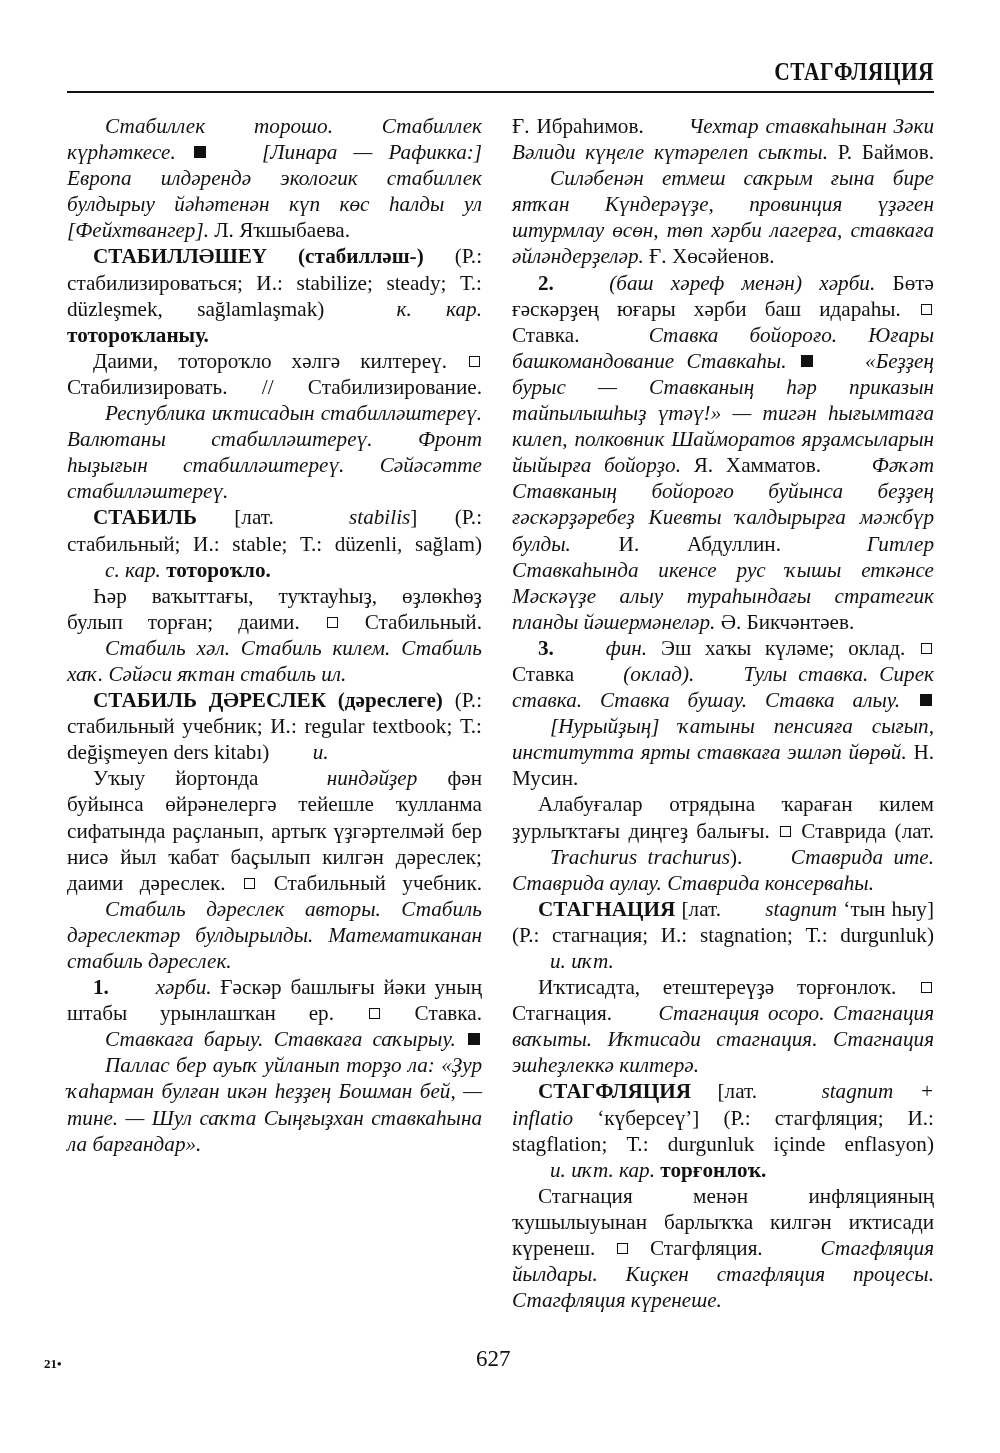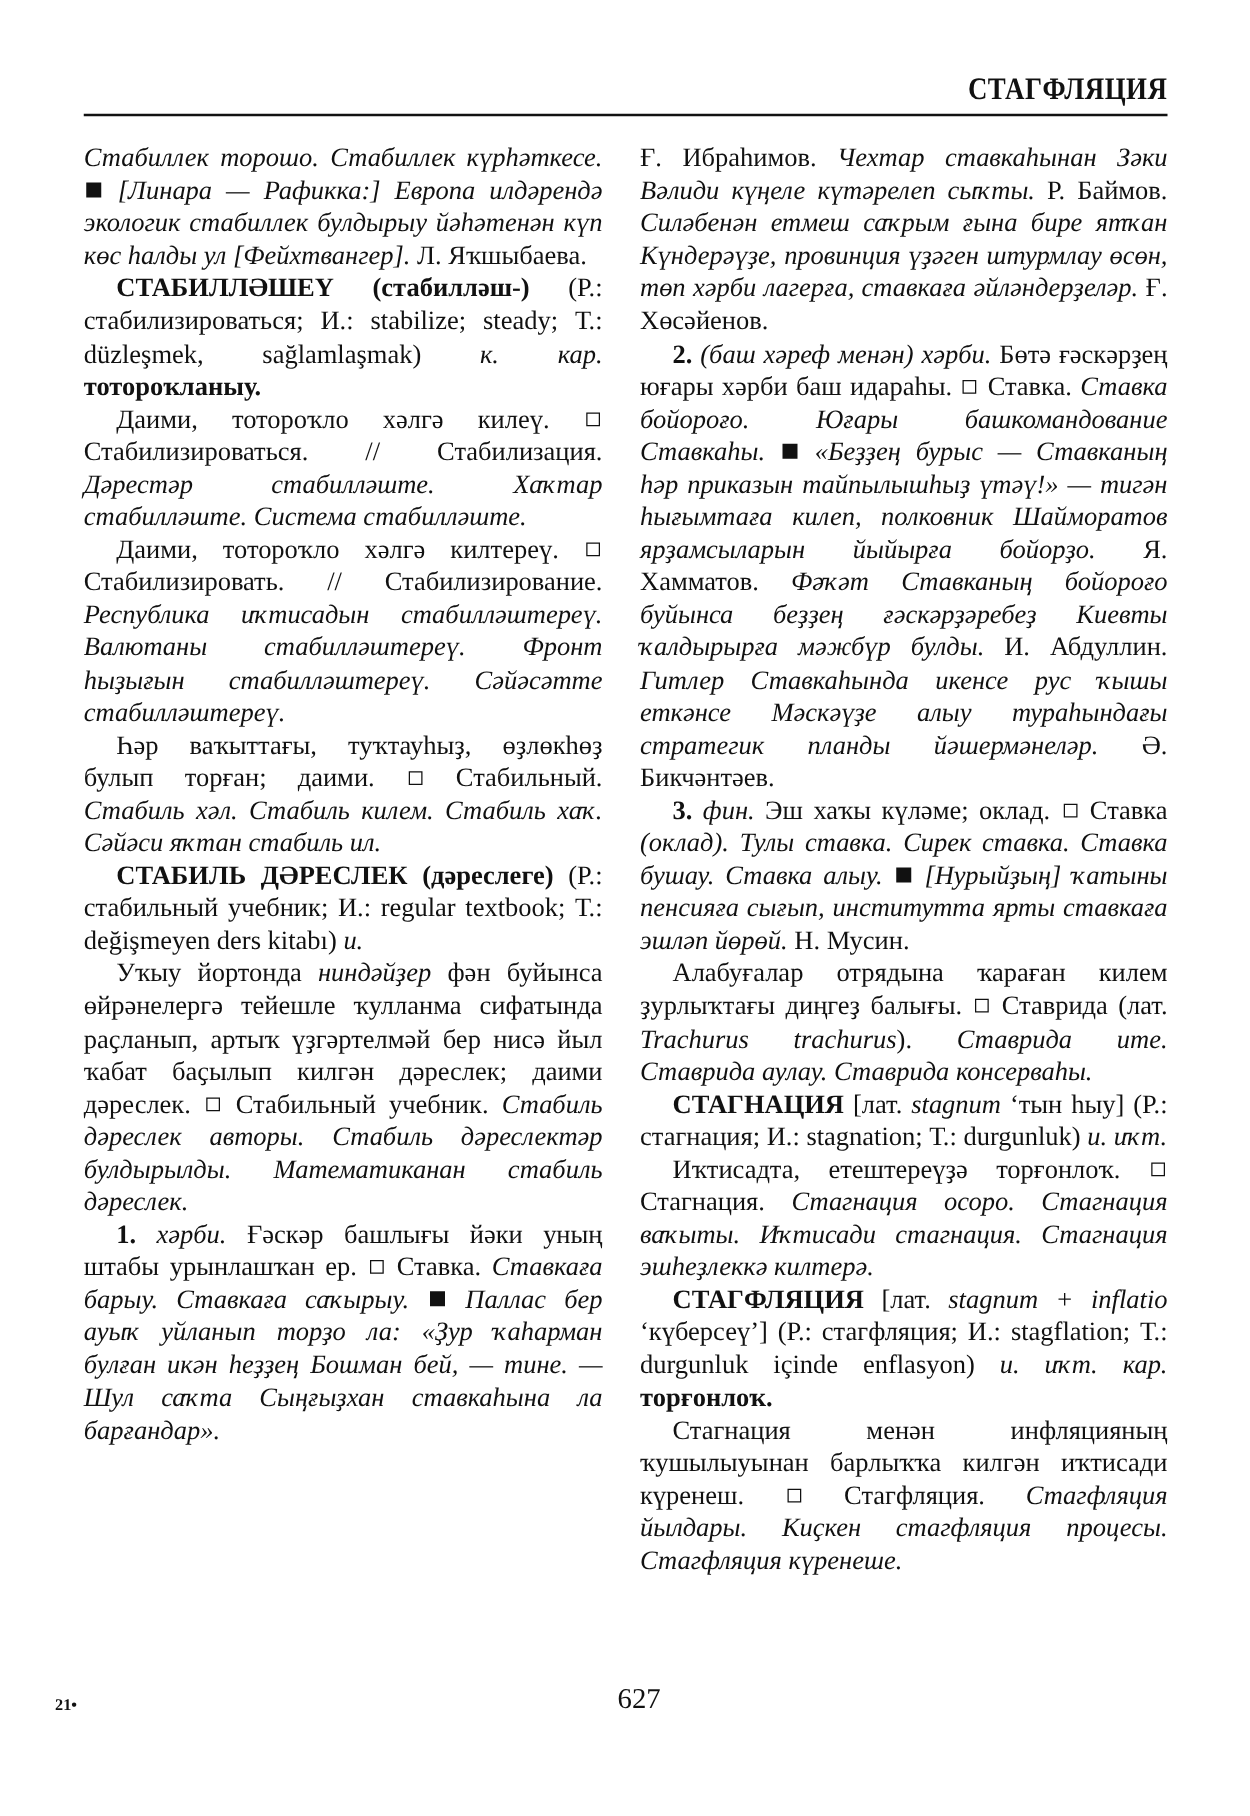--- a/index.html
+++ b/index.html
@@ -19,7 +19,7 @@
   .para.ind { text-indent: 26px; }
   .hw { font-weight: bold; }
   .b { font-weight: bold; }
-  .i { font-style: italic; }
+  .i { font-style: italic; margin-left: 38px; }
   .sq-open { display: inline-block; width: 11px; height: 11px; border: 1.3px solid #111;
              box-sizing: border-box; vertical-align: 1px; margin: 0 2px; }
   .sq-fill { display: inline-block; width: 12px; height: 12px; background: #111;

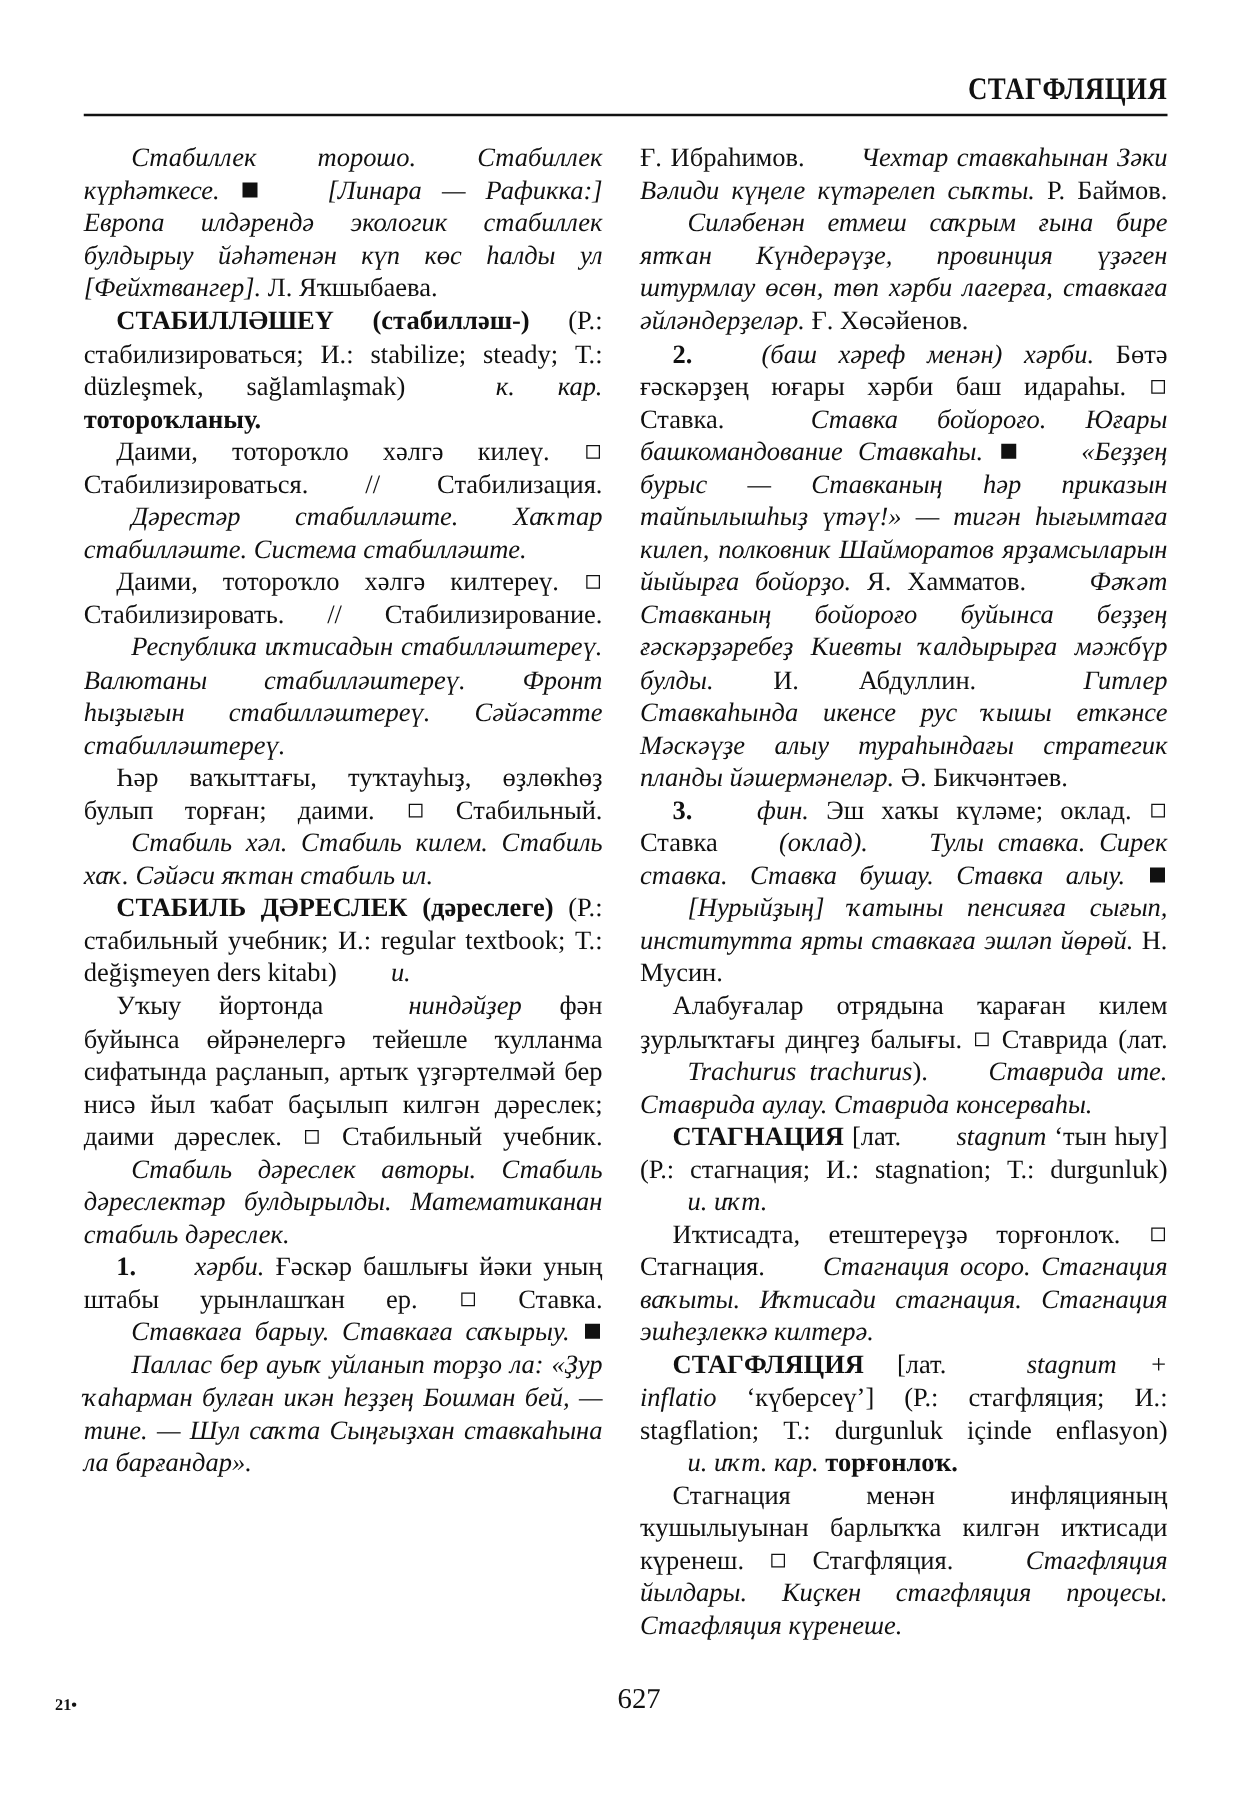--- a/index.html
+++ b/index.html
@@ -51,12 +51,6 @@
       <span>(Р.: стабилизироваться; И.: stabilize; steady; Т.: düzleşmek, sağlamlaşmak)</span>
       <span class="i">к. кар.</span>
       <span class="b">тотороҡланыу.</span>
-    </p>
-    <p class="para ind">
-      <span>Даими, тотороҡло хәлгә килеү.</span>
-      <span class="sq-open"></span>
-      <span>Стабилизироваться. // Стабилизация.</span>
-      <span class="i">Дәрестәр стабилләште. Хаҡтар стабилләште. Система стабилләште.</span>
     </p>
 
     <p class="para ind">

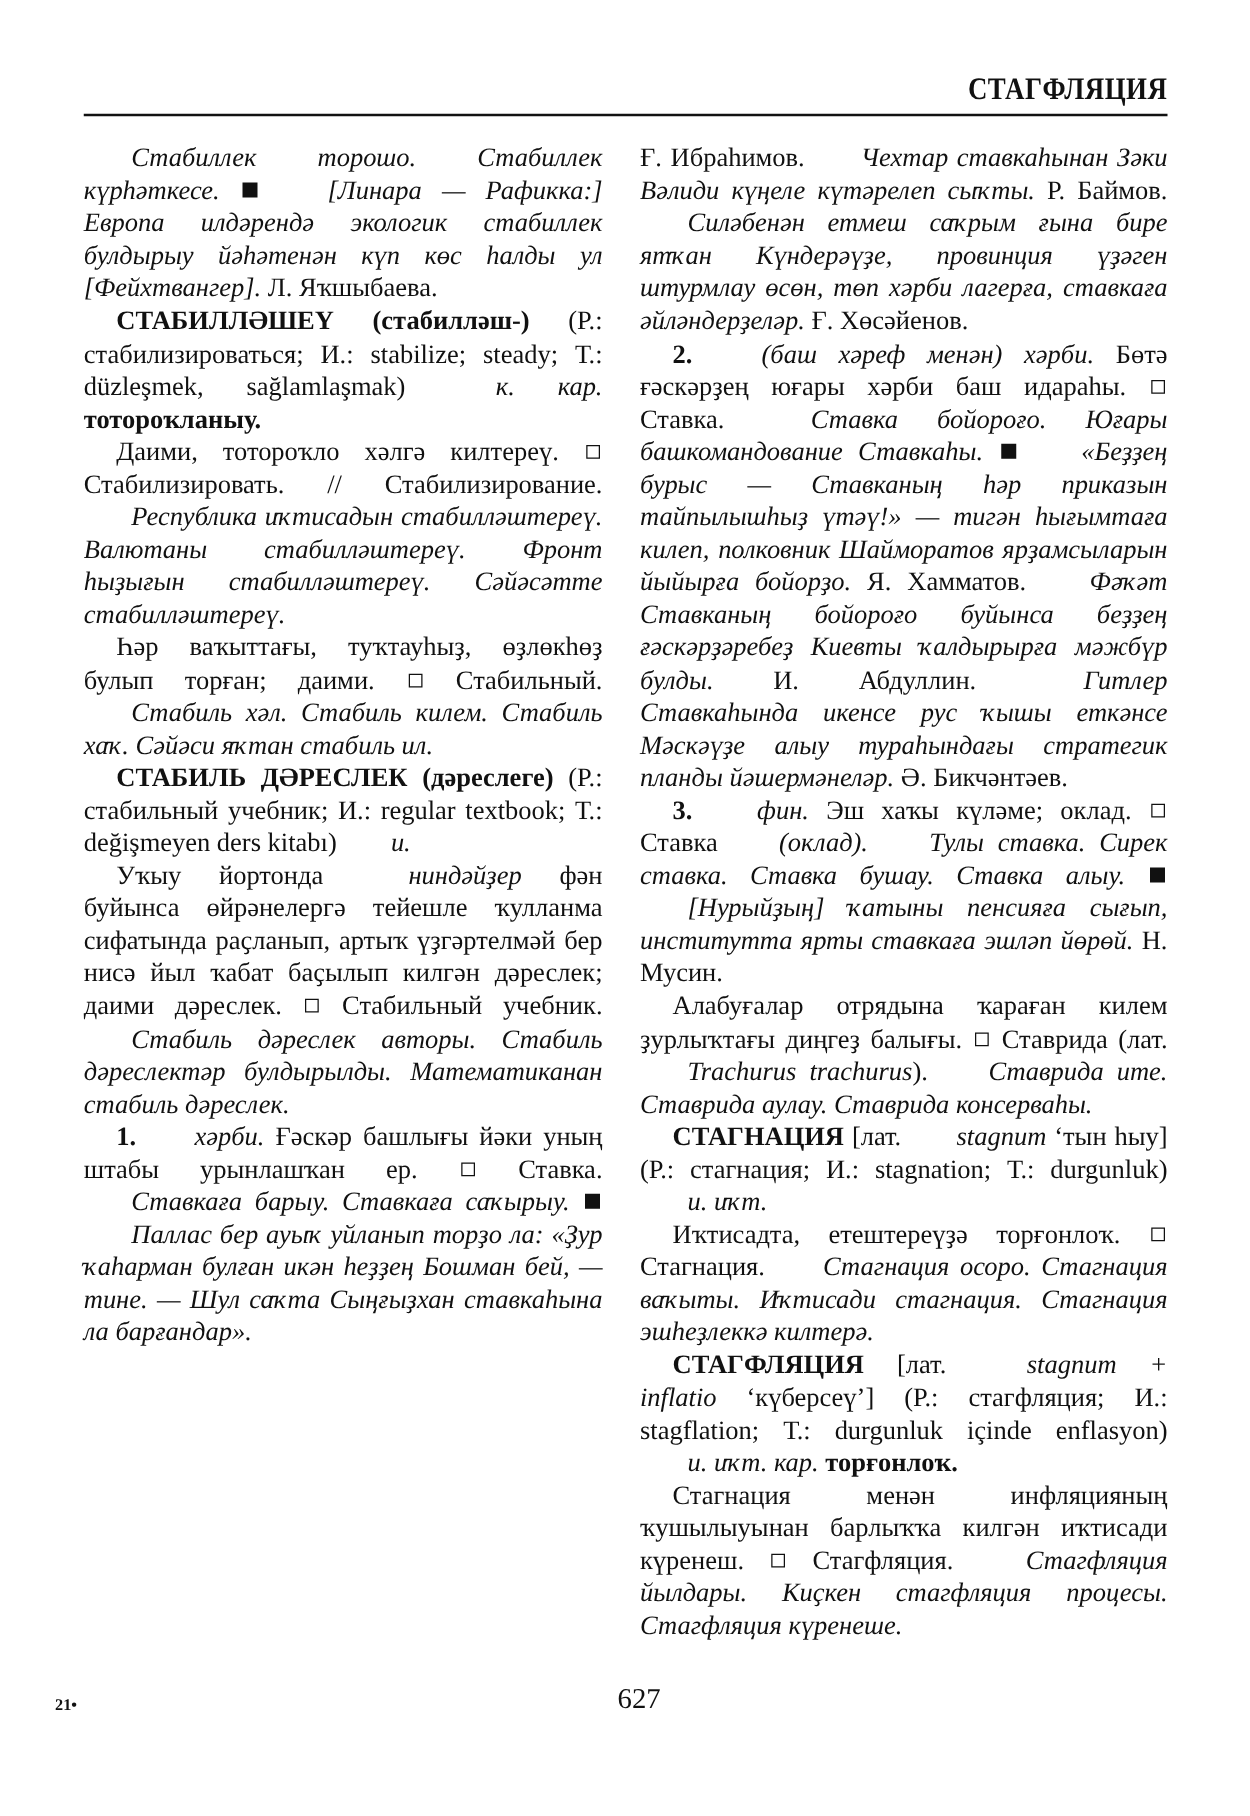--- a/index.html
+++ b/index.html
@@ -60,6 +60,14 @@
       <span class="i">Республика иҡтисадын стабилләштереү. Валютаны стабилләштереү. Фронт һыҙығын стабилләштереү. Сәйәсәтте стабилләштереү.</span>
     </p>
 
+    <p class="para ind">
+      <span class="hw">СТАБИЛЬ</span>
+      <span>[лат.</span>
+      <span class="i">stabilis</span><span>]</span>
+      <span>(Р.: стабильный; И.: stable; Т.: düzenli, sağlam)</span>
+      <span class="i">с. кар.</span>
+      <span class="b">тотороҡло.</span>
+    </p>
     <p class="para ind">
       <span>Һәр ваҡыттағы, туҡтауһыҙ, өҙлөкһөҙ булып торған; даими.</span>
       <span class="sq-open"></span>

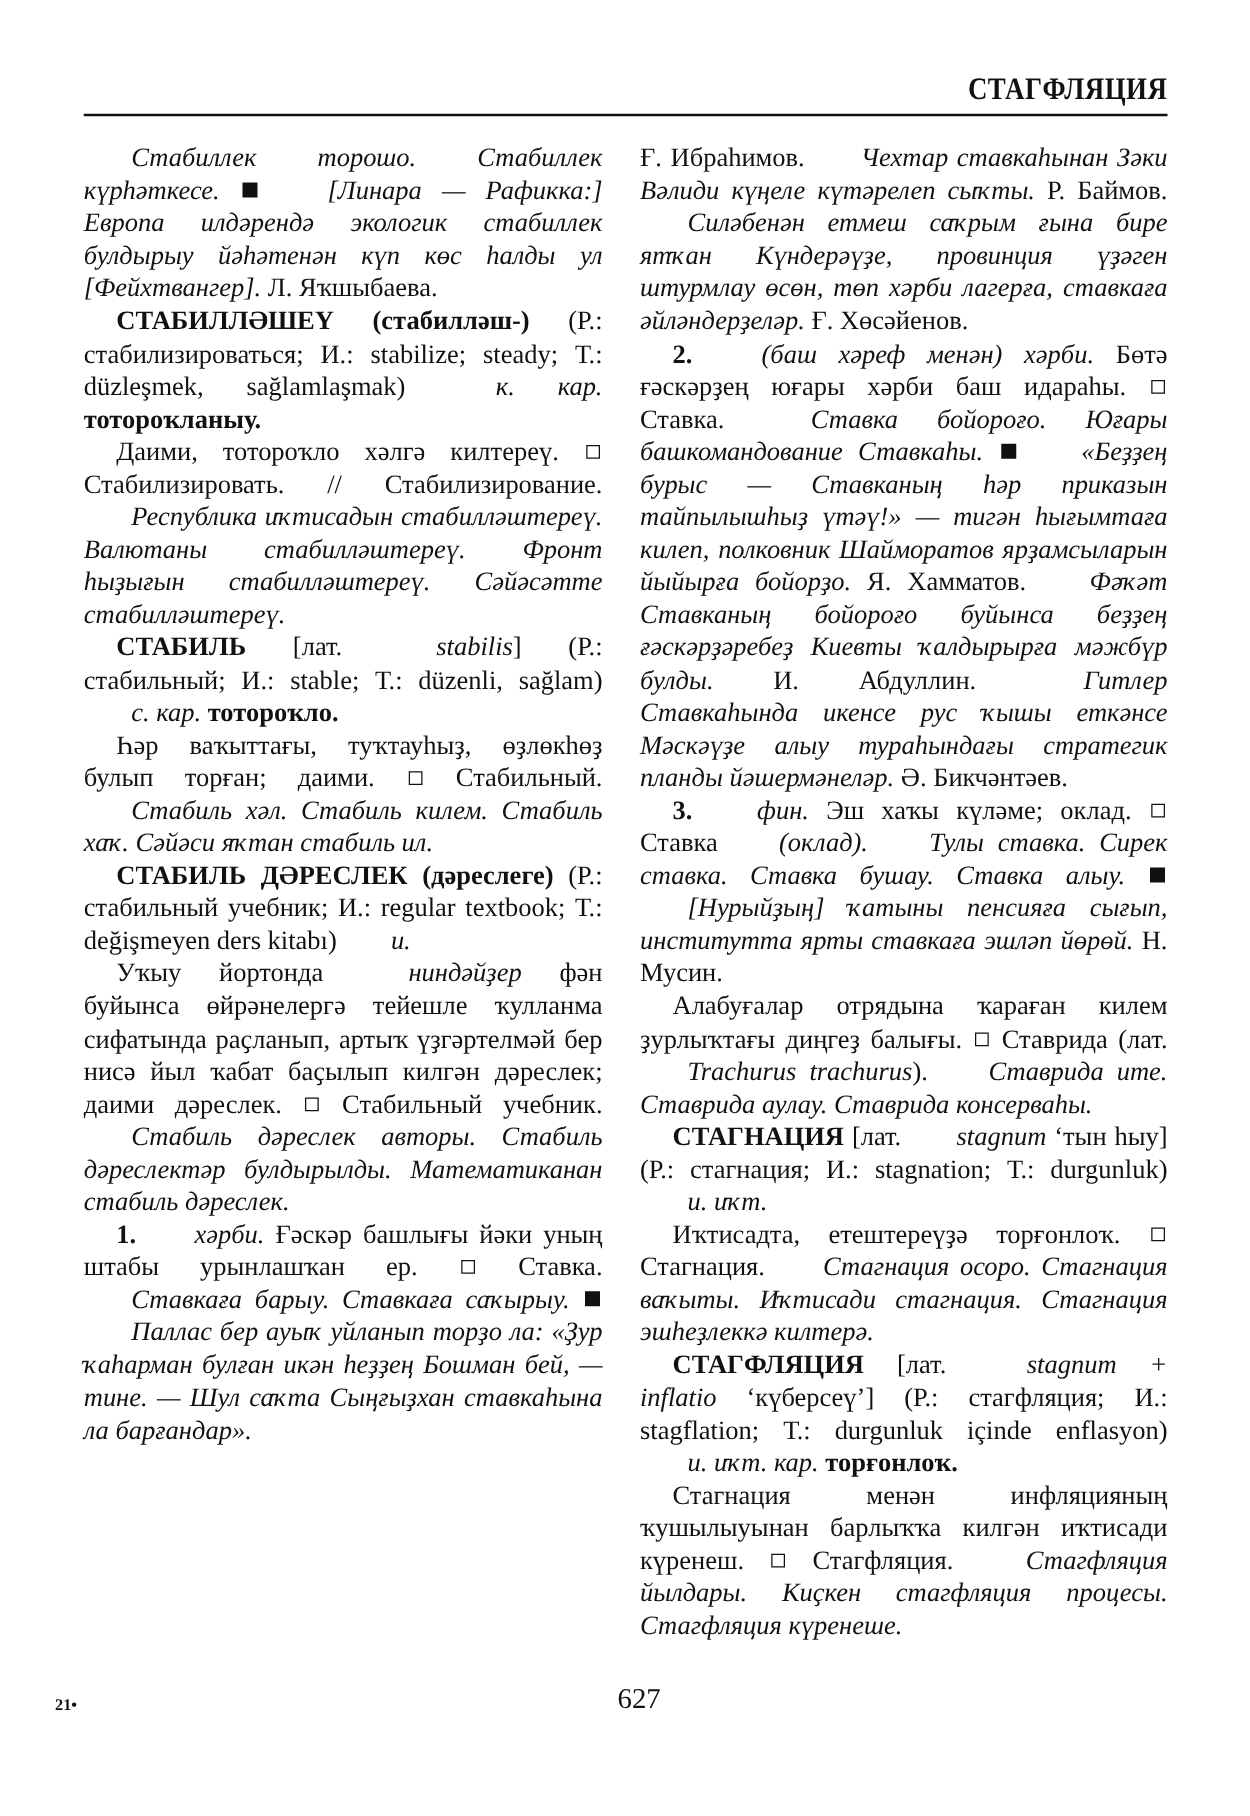--- a/index.html
+++ b/index.html
@@ -26,7 +26,7 @@
              vertical-align: 1px; margin: 0 2px; }
   .folio { position: absolute; top: 1346px; font-family: "Liberation Serif", serif; }
   .folio.sig { left: 44px; font-size: 13px; font-weight: bold; top: 1356px; }
-  .folio.num { left: 494px; font-size: 23px; }
+  .folio.num { left: 476px; font-size: 23px; }
 </style>
 </head>
 <body>

